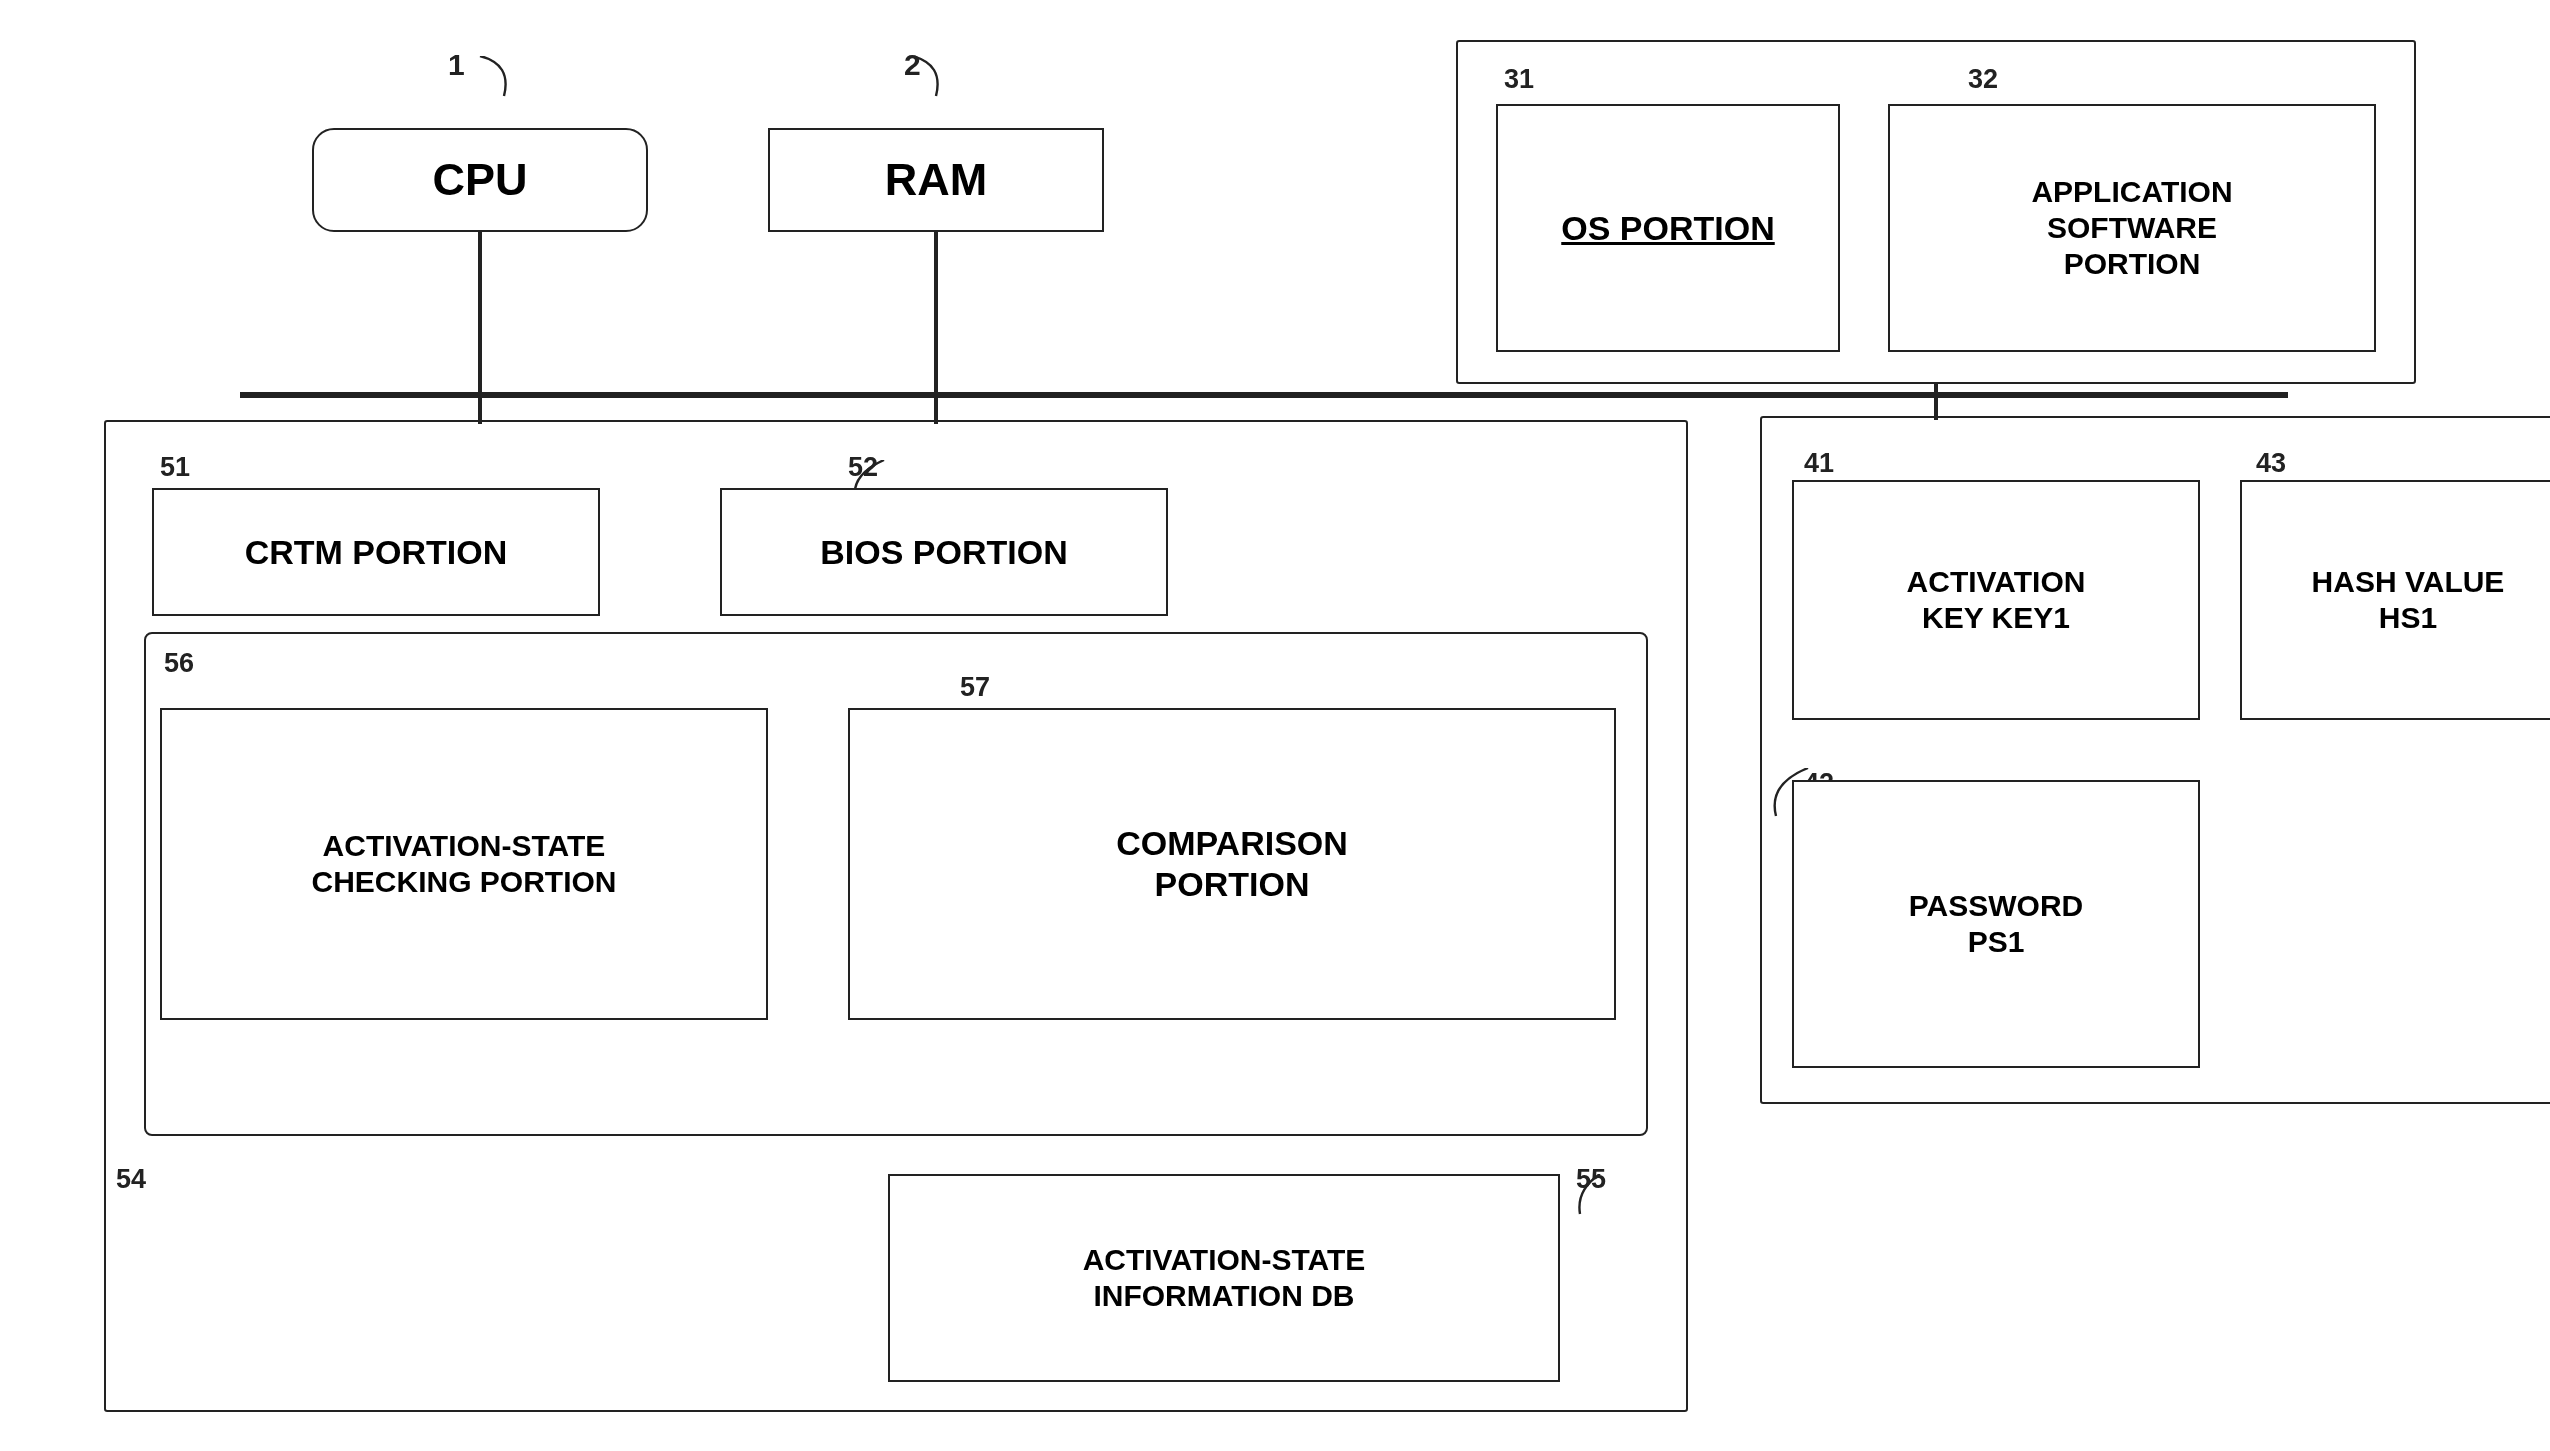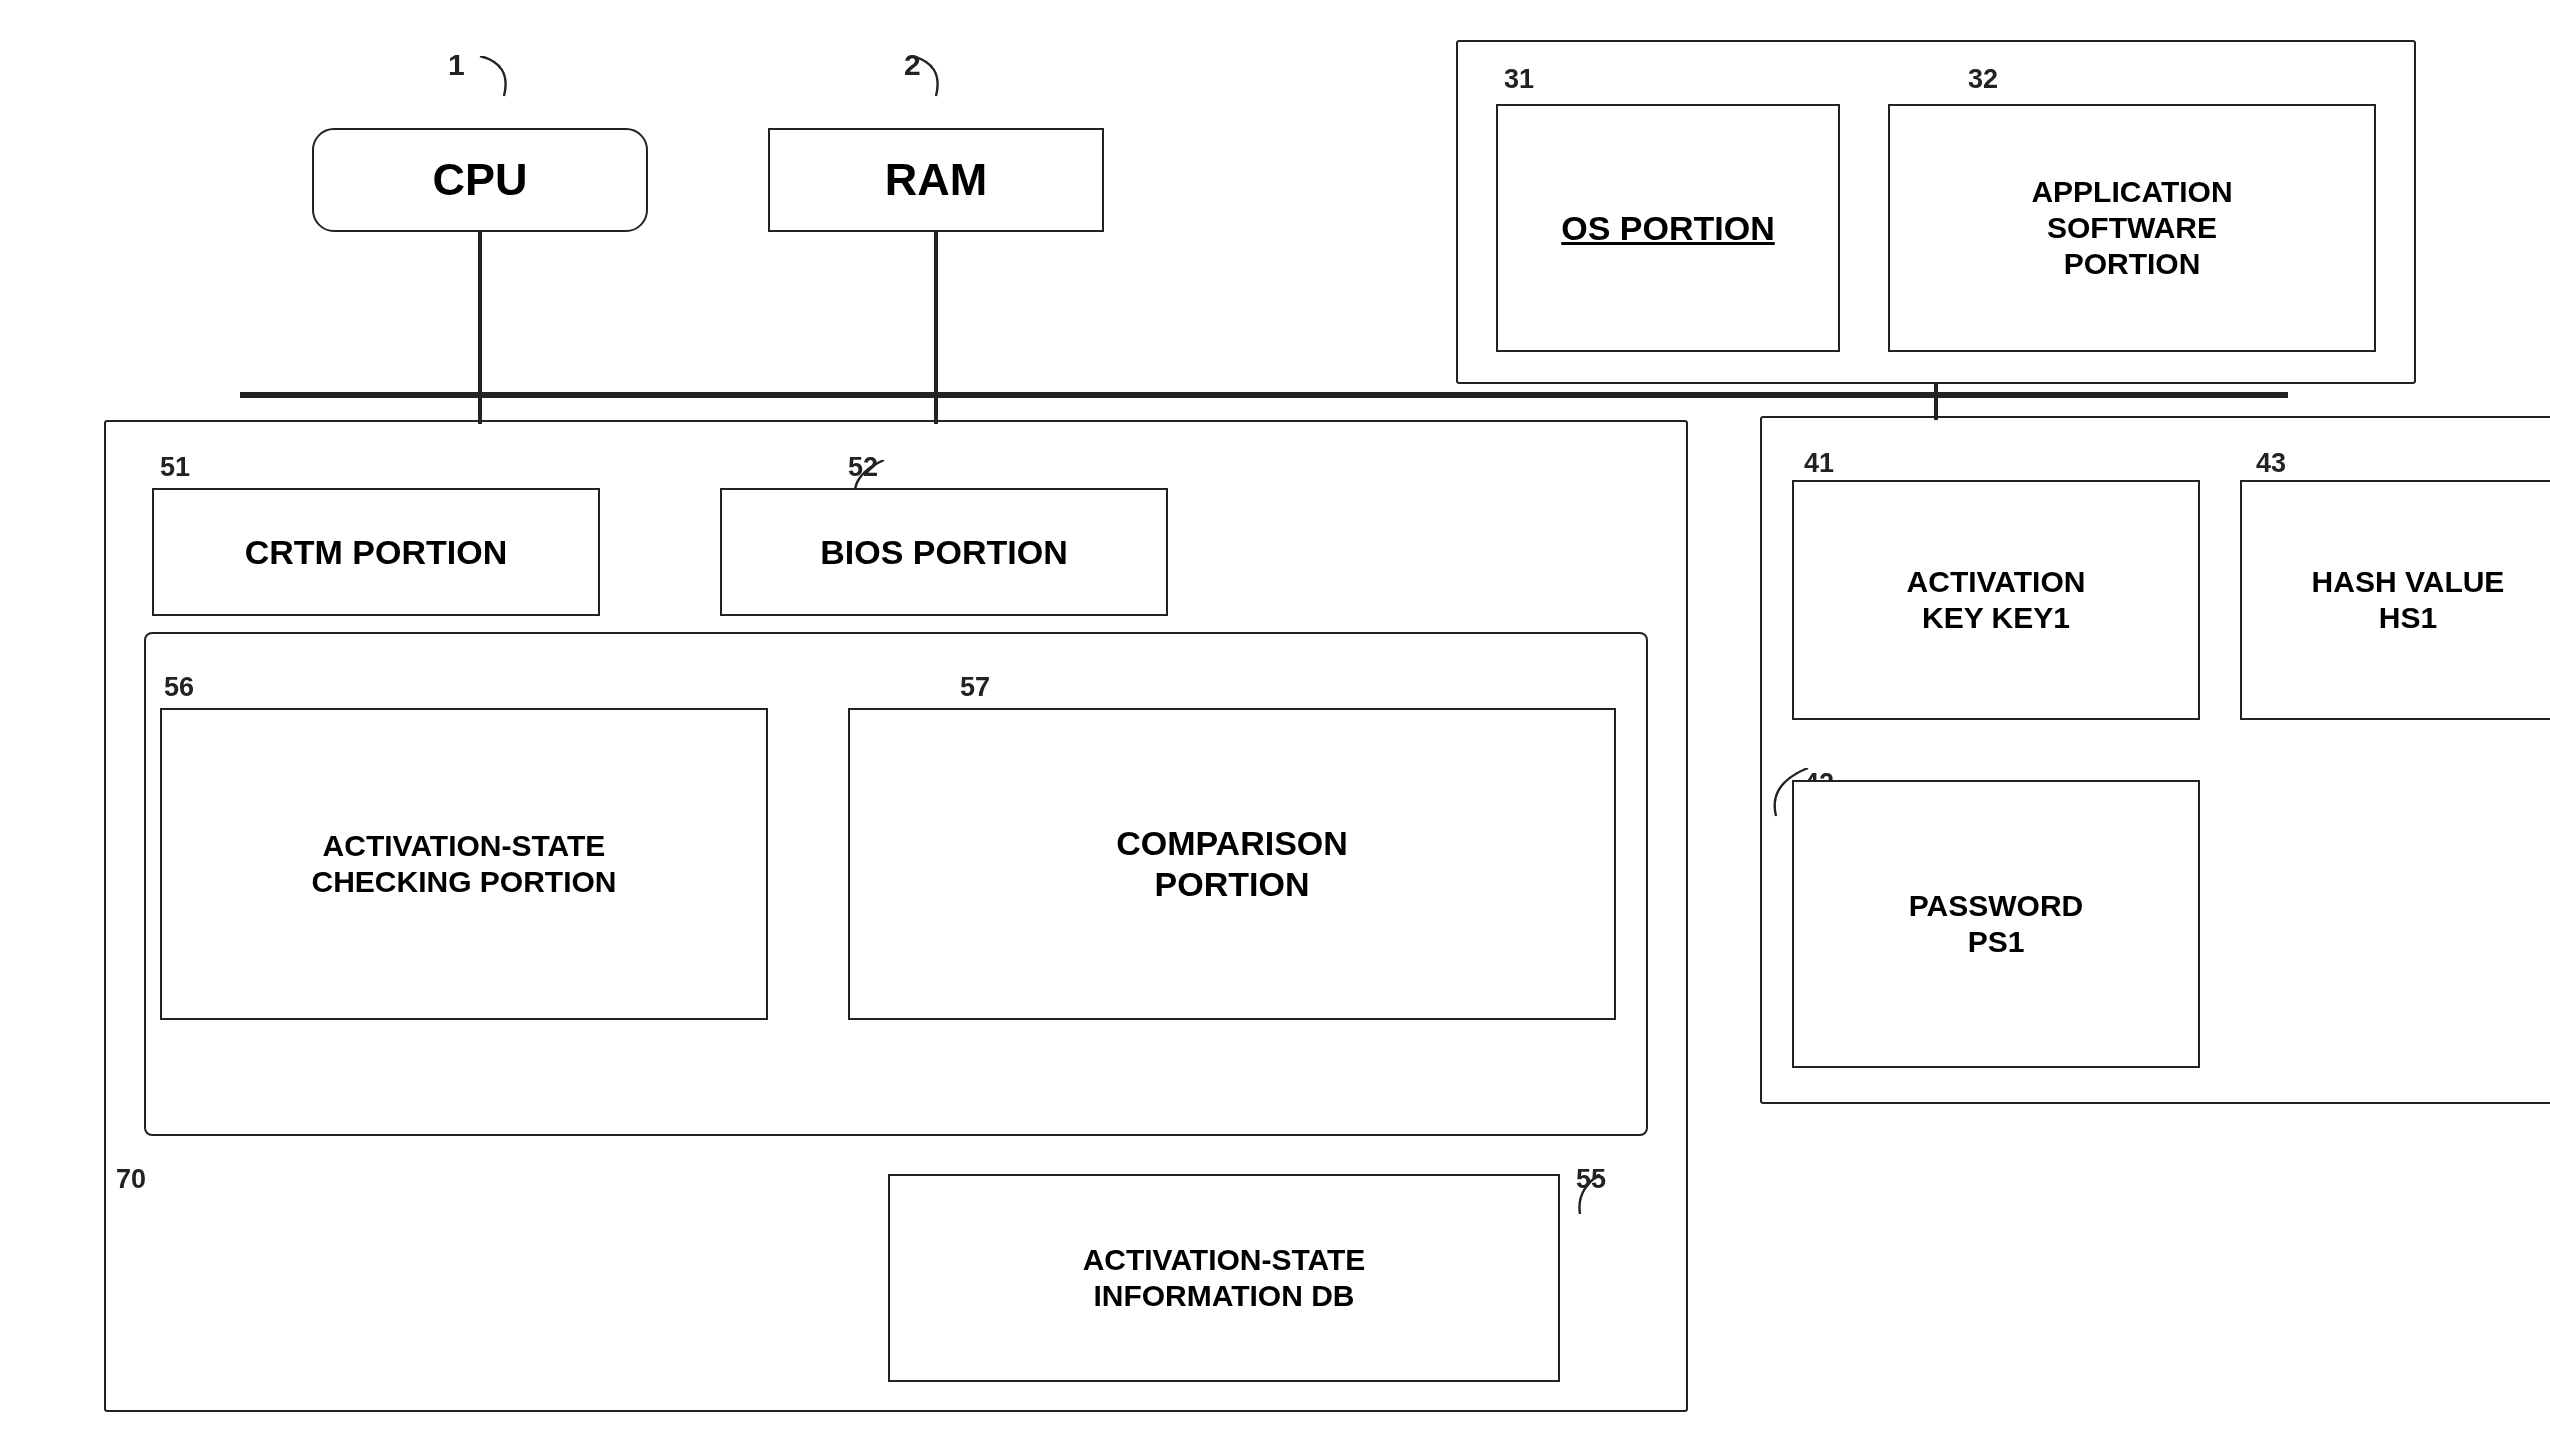--- a/index.html
+++ b/index.html
@@ -156,7 +156,7 @@
   <div class="box" style="left:144px; top:632px; width:1504px; height:504px; font-size:30px; border-radius:8px; border-width:2.4px;">
   </div>
 
-  <div class="label" style="left:164px; top:672px; font-size:27px;">56</div>
+  <div class="label" style="left:164px; top:648px; font-size:27px;">56</div>
   <div class="box" style="left:160px; top:708px; width:608px; height:312px; font-size:30px;">
     <span style="white-space:pre-line;">ACTIVATION-STATE
 CHECKING PORTION</span>

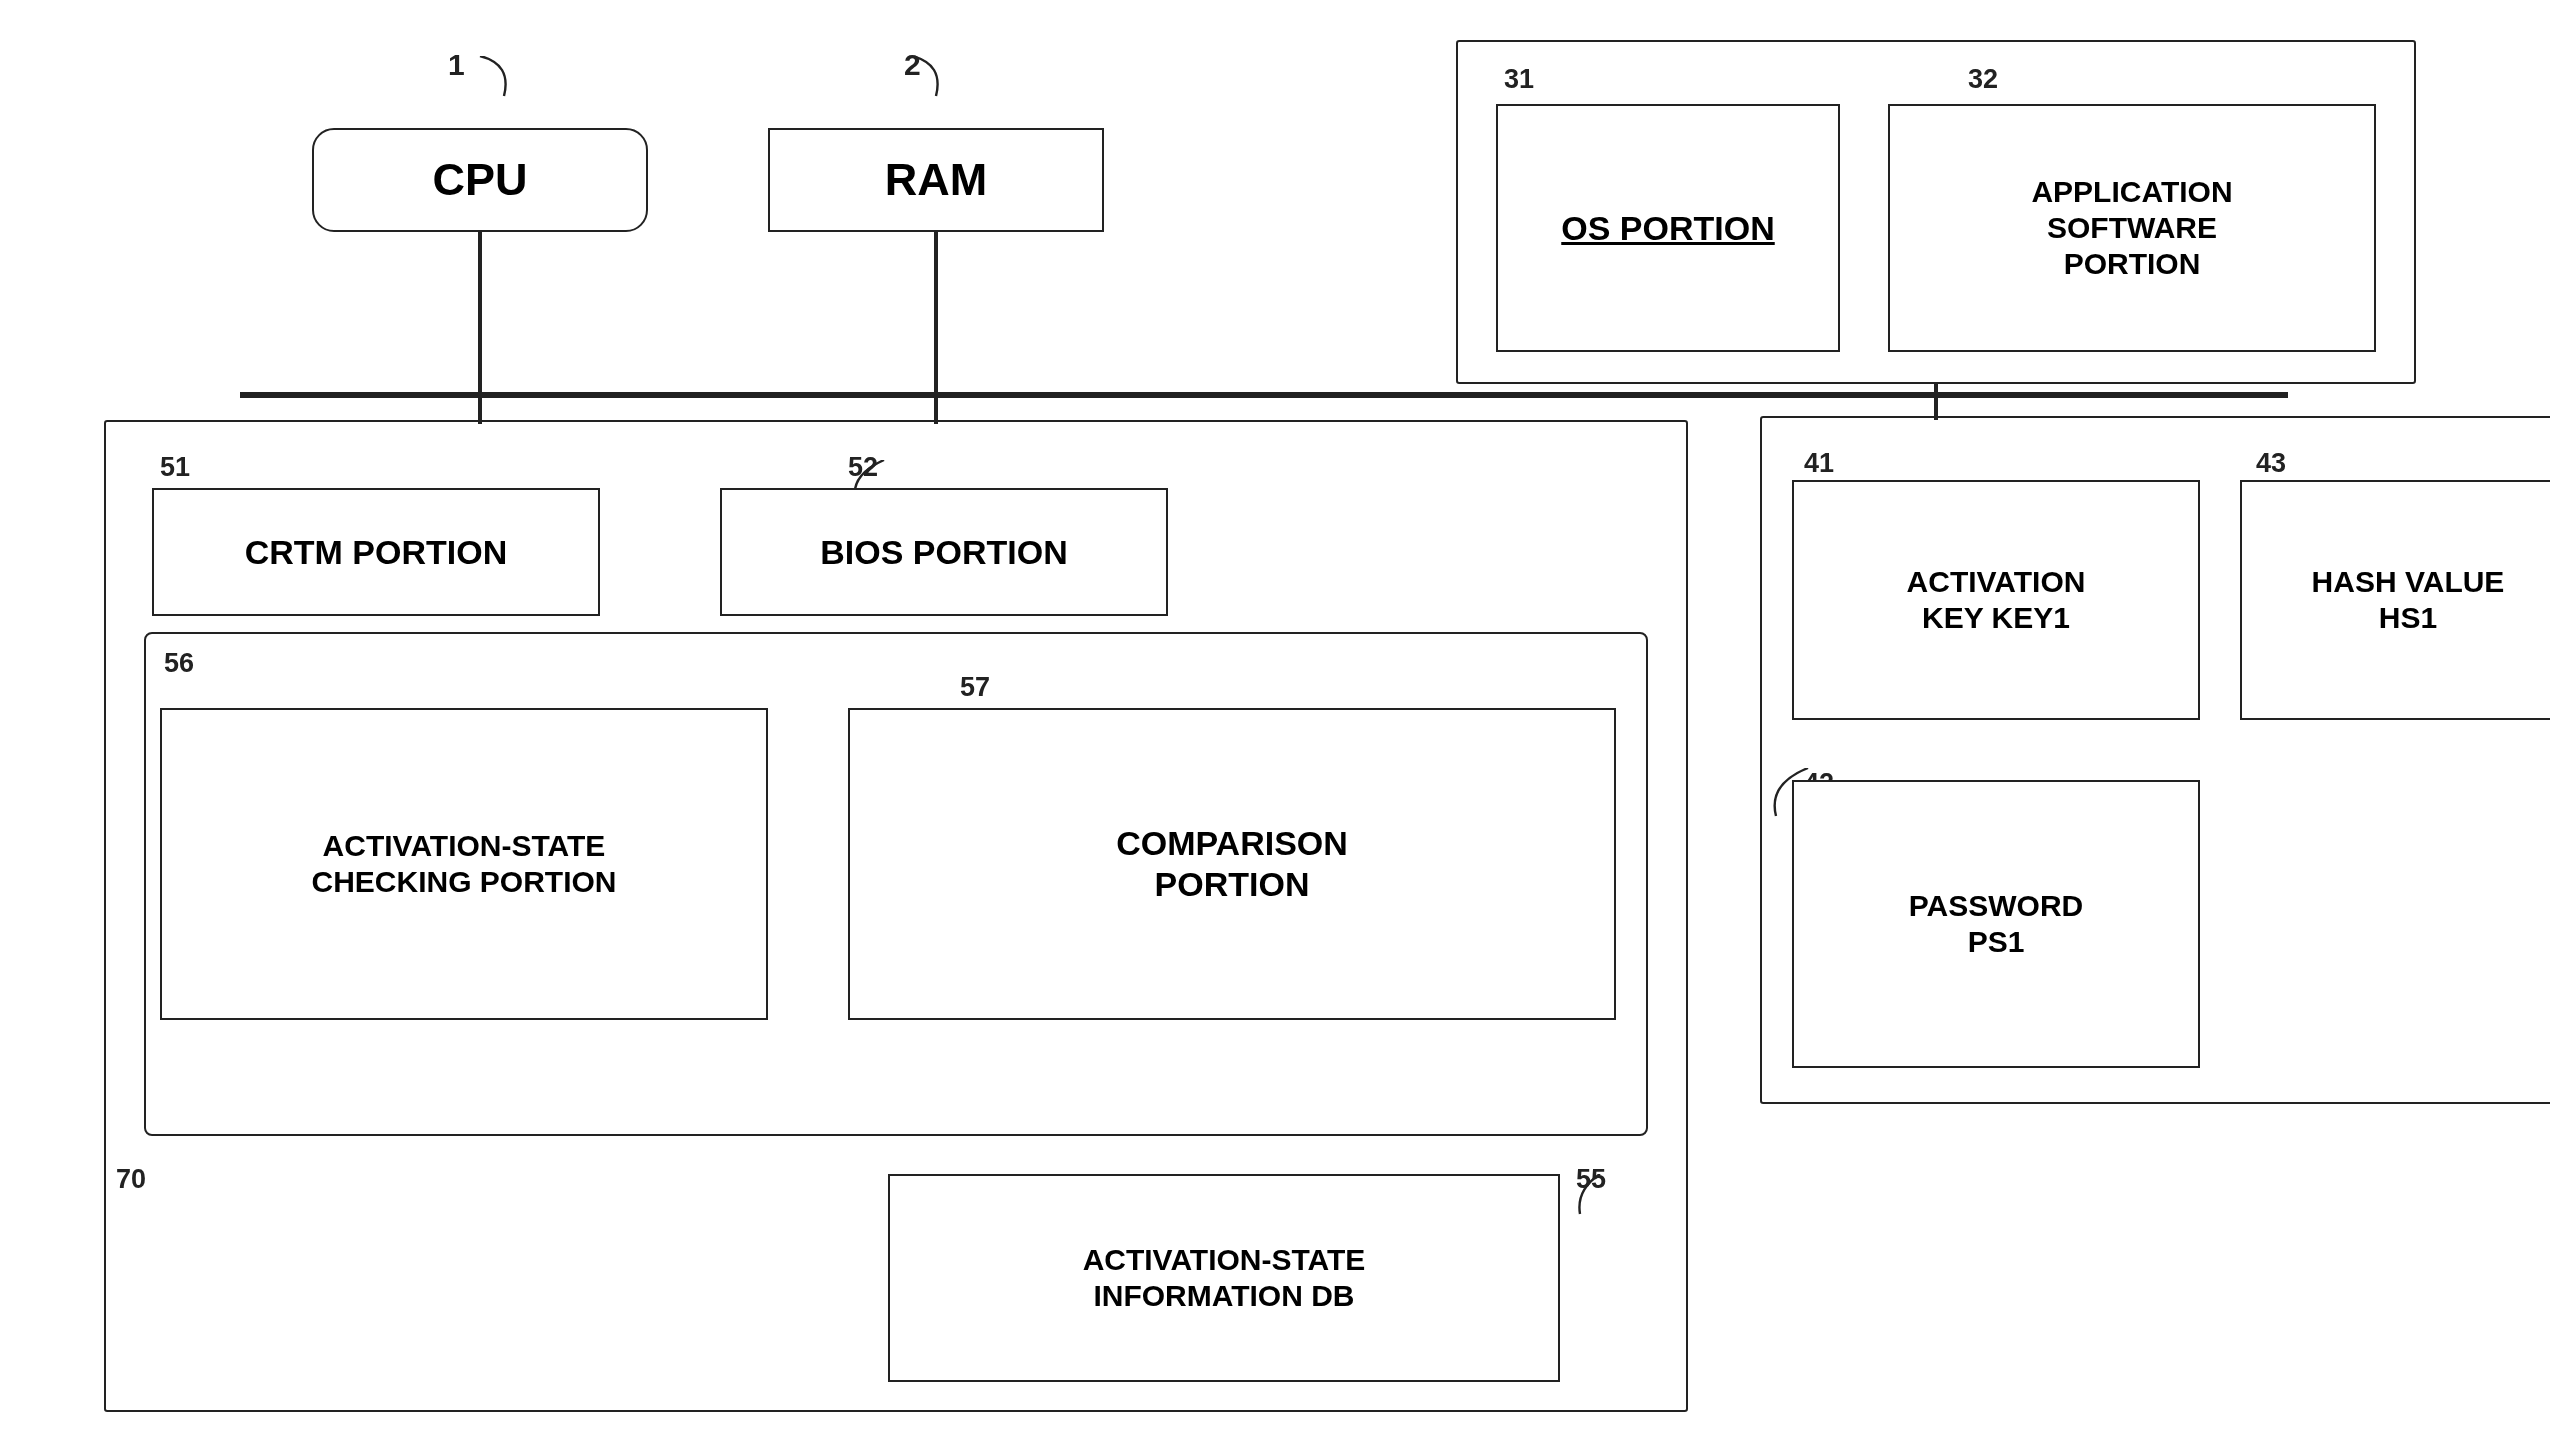--- a/index.html
+++ b/index.html
@@ -168,7 +168,7 @@
 PORTION</span>
   </div>
 
-  <div class="label" style="left:116px; top:1164px; font-size:27px;">70</div>
+  <div class="label" style="left:116px; top:1164px; font-size:27px;">54</div>
 
   <div class="label" style="left:1576px; top:1164px; font-size:27px;">55</div>
   <svg style="position:absolute;left:1568px;top:1174px;" width="64" height="48" viewBox="0 0 80 60">

